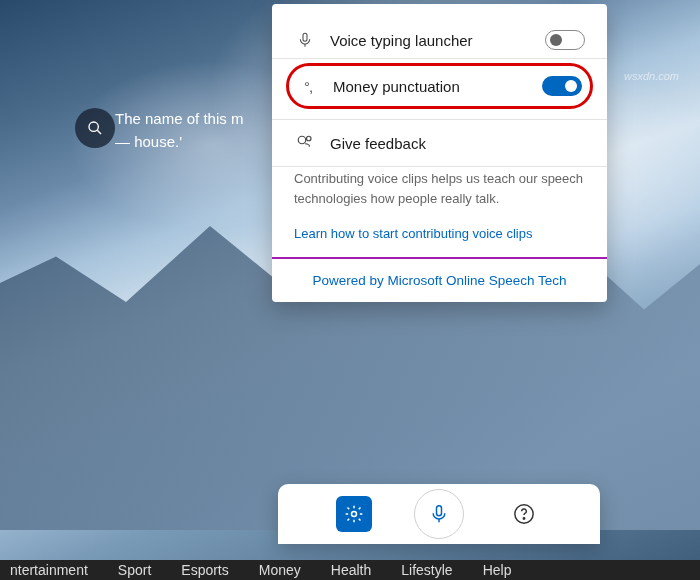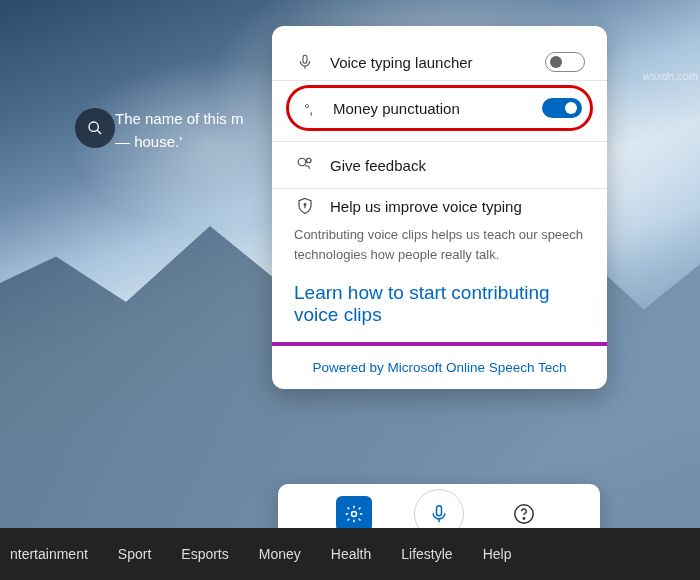--- a/index.html
+++ b/index.html
@@ -33,9 +33,9 @@
   .search-text { color: #fff; font-size: 15px; line-height: 1.5; max-width: 140px; }
 
   .panel {
-    position: absolute; left: 272px; top: 26px;
+    position: absolute; left: 272px; top: 4px;
     width: 335px;
-    background: #fff; border-radius: 12px;
+    background: #fff; border-radius: 4px;
     box-shadow: 0 8px 24px rgba(0,0,0,0.25);
     padding: 18px 0 0 0;
     display: flex; flex-direction: column;

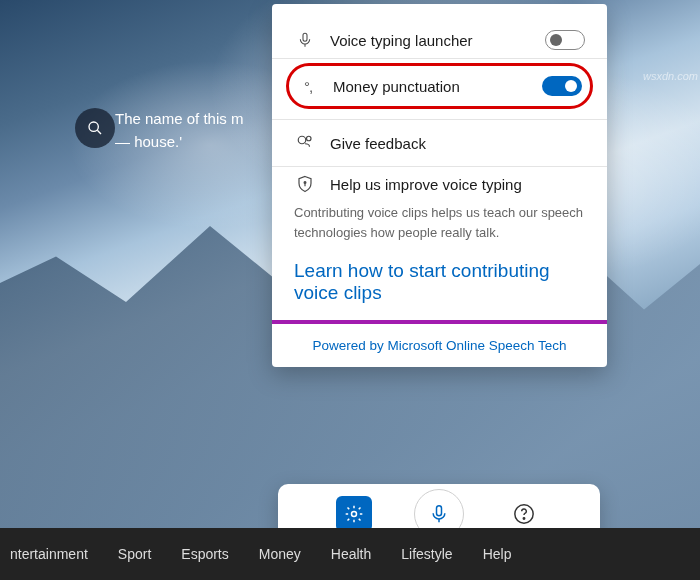--- a/index.html
+++ b/index.html
@@ -97,7 +97,7 @@
     overflow: hidden;
   }
   .watermark {
-    position: absolute; right: 2px; top: 70px;
+    position: absolute; right: 21px; top: 70px;
     font-size: 11px; color: rgba(255,255,255,0.55);
     writing-mode: horizontal-tb;
     font-style: italic;

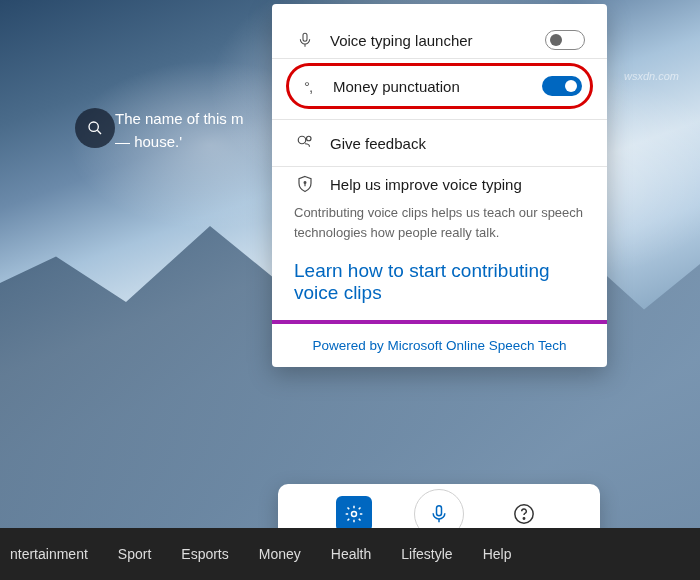--- a/index.html
+++ b/index.html
@@ -167,16 +167,6 @@
   <div class="divider"></div>
 
   <div class="item">
-    <div class="row">
-      <span class="ico">
-        <svg width="18" height="18" viewBox="0 0 24 24" fill="none" stroke="currentColor" stroke-width="1.6">
-            <path d="M12 2l8 3v6c0 5-3.5 9-8 11-4.5-2-8-6-8-11V5l8-3z"></path>
-            <circle cx="12" cy="10" r="1.2" fill="currentColor"></circle>
-            <line x1="12" y1="12" x2="12" y2="15"></line>
-          </svg>
-      </span>
-      <span class="lbl">Help us improve voice typing</span>
-    </div>
     <div class="desc">Contributing voice clips helps us teach our speech technologies how people really talk.</div>
     <div class="link">Learn how to start contributing voice clips</div>
   </div>

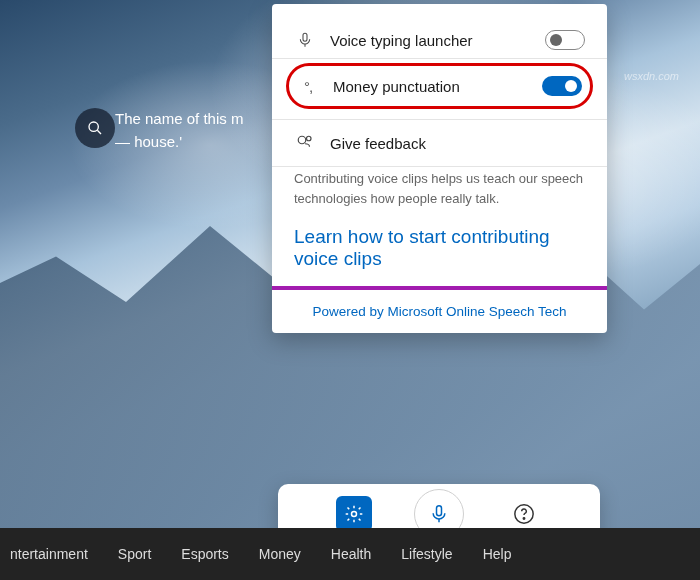--- a/index.html
+++ b/index.html
@@ -66,7 +66,7 @@
     margin: 4px 14px 10px 14px; padding: 4px 8px;
   }
   .highlight .row { padding: 6px 0; }
-  .link { color: #0067c0; font-size: 19px; padding: 4px 0 16px 0; cursor: pointer; }
+  .link { color: #0067c0; font-size: 13px; padding: 4px 0 16px 0; cursor: pointer; }
   .footer {
     border-top: 4px solid #a21caf; text-align: center;
     color: #0067c0; font-size: 13.5px; padding: 14px 0;

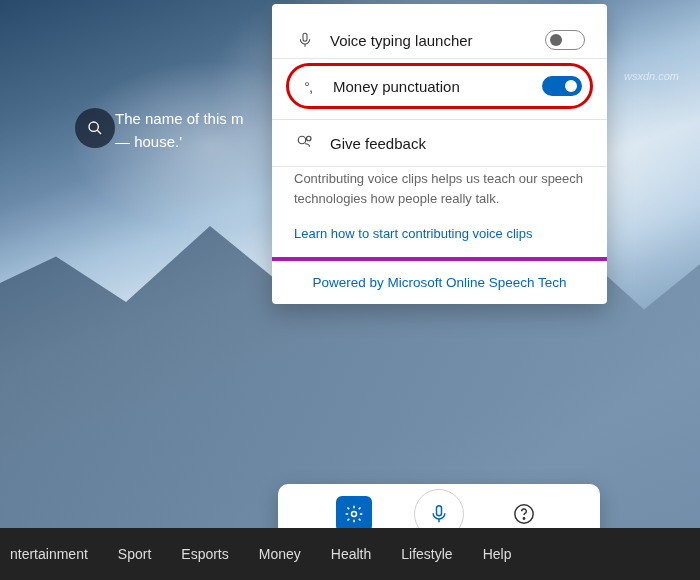--- a/index.html
+++ b/index.html
@@ -68,7 +68,7 @@
   .highlight .row { padding: 6px 0; }
   .link { color: #0067c0; font-size: 13px; padding: 4px 0 16px 0; cursor: pointer; }
   .footer {
-    border-top: 4px solid #a21caf; text-align: center;
+    border-top: 2px solid #a21caf; text-align: center;
     color: #0067c0; font-size: 13.5px; padding: 14px 0;
   }
 

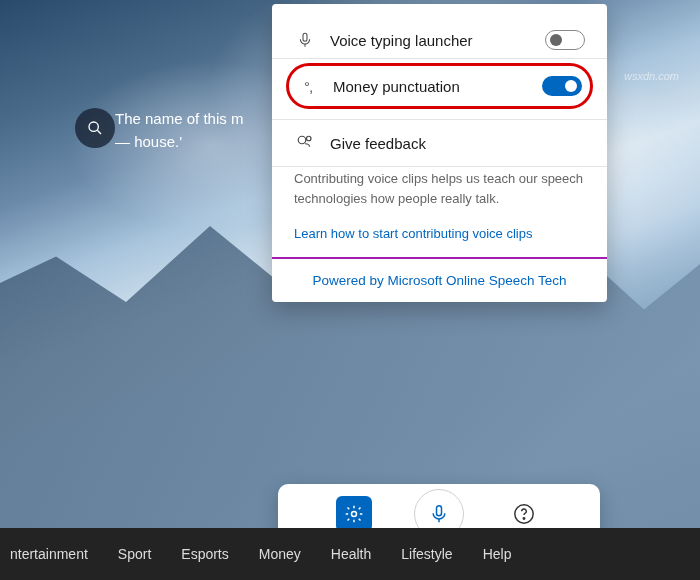--- a/index.html
+++ b/index.html
@@ -91,7 +91,7 @@
   }
 
   .navbar {
-    position: absolute; left: 0; right: 0; bottom: 0; height: 52px;
+    position: absolute; left: 0; right: 0; bottom: 0; height: 20px;
     background: #232323; display: flex; align-items: center;
     padding: 0 10px; gap: 30px; color: #ddd; font-size: 14px;
     overflow: hidden;

